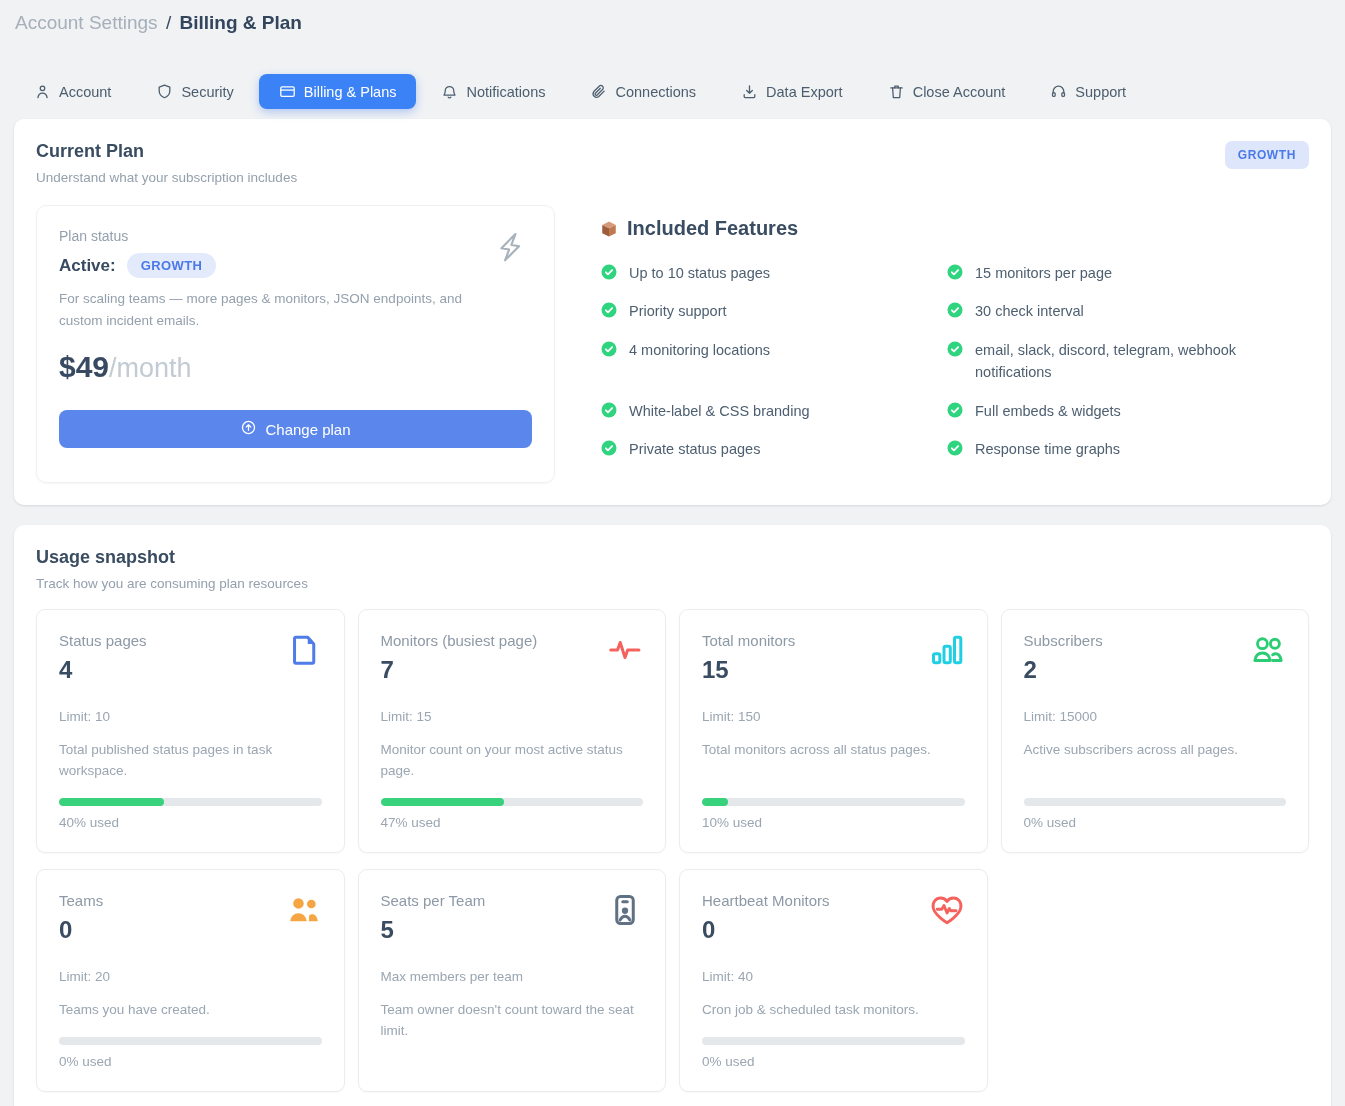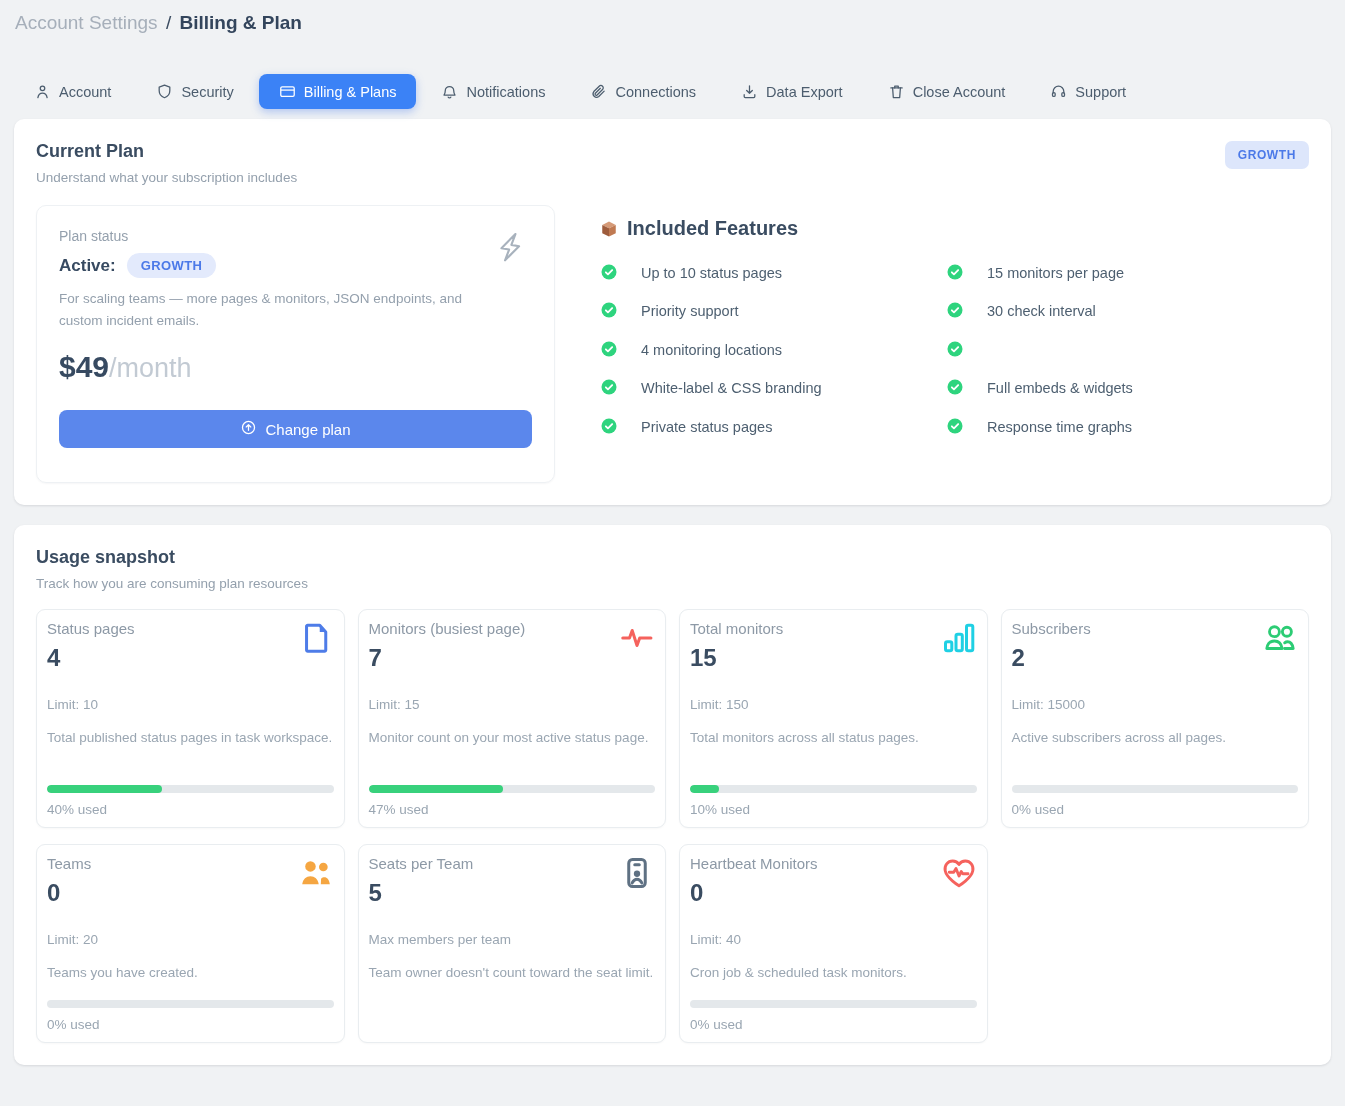--- a/index.html
+++ b/index.html
@@ -63,7 +63,7 @@
   .features-title { display:flex; align-items:center; gap:9px; font-size:20px; font-weight:700; color:#3a4c61; }
   .features-title .pkg svg { width:18px; height:18px; display:block; }
   .features-grid { display:grid; grid-template-columns:346px 1fr; row-gap:16px; margin-top:22px; }
-  .feature-item { display:flex; gap:23px; align-items:flex-start; font-size:14.5px; color:#4d5f70;
+  .feature-item { display:flex; gap:11px; align-items:flex-start; font-size:14.5px; color:#4d5f70;
                   line-height:1.55; padding-right:28px; }
   .feature-check svg { width:18px; height:18px; margin-top:1px; display:block; }
 

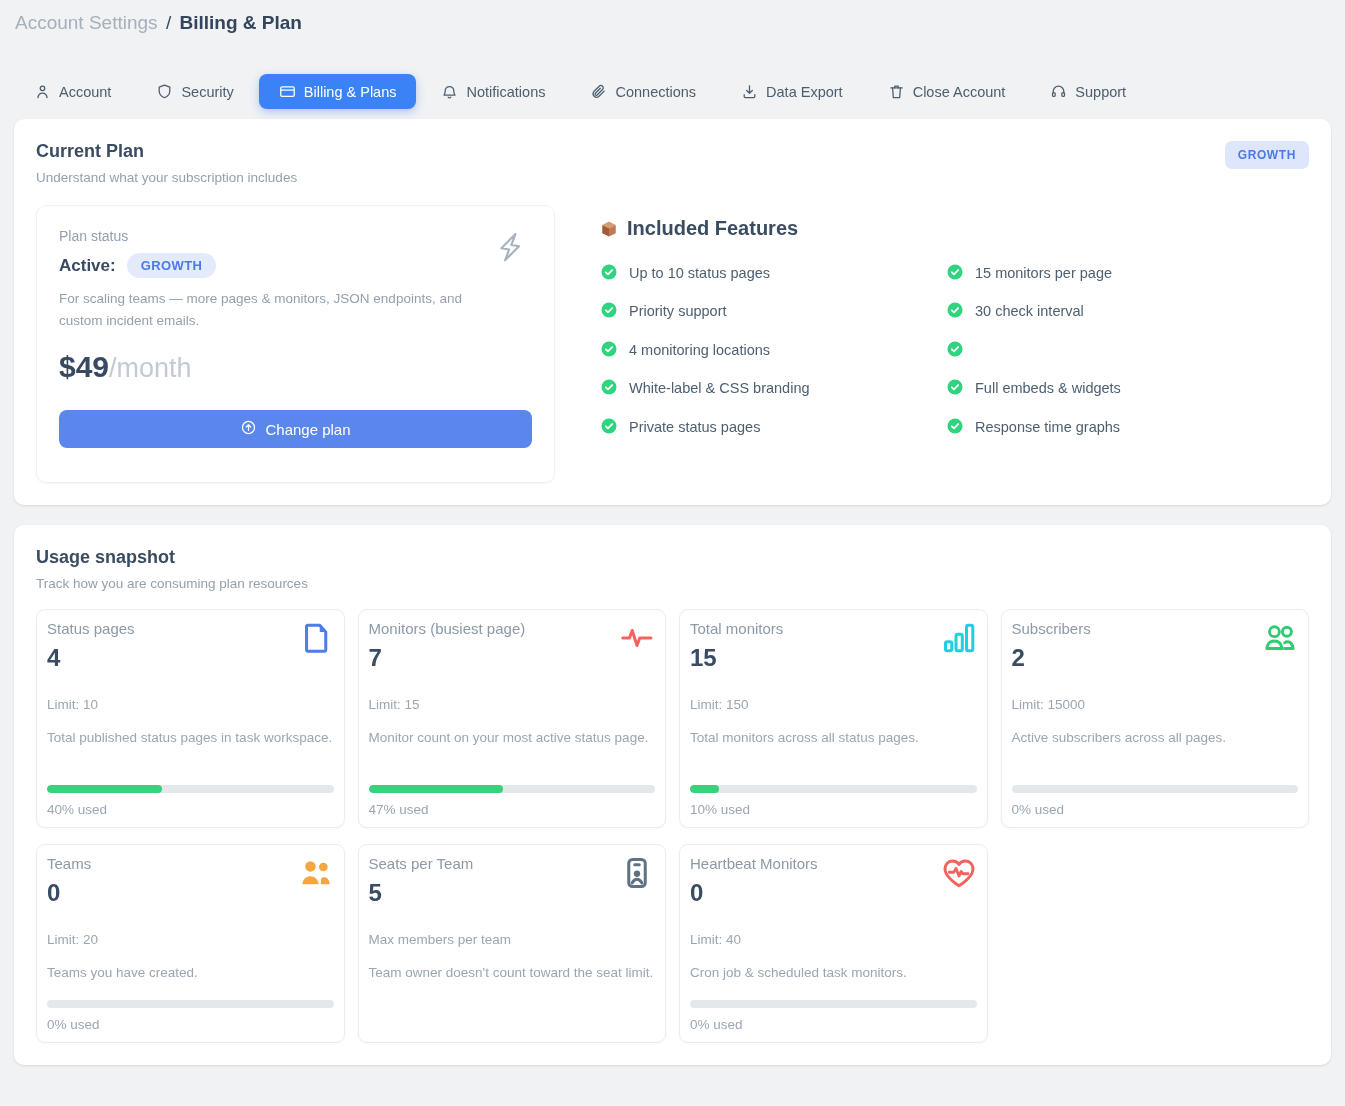--- a/index.html
+++ b/index.html
@@ -266,6 +266,7 @@
                   <path d="M7.8 12.4l2.8 2.8 5.6-5.8" fill="none" stroke="#fff" stroke-width="2.4" stroke-linecap="round" stroke-linejoin="round"></path>
                 </svg>
               </span>
+              <span class="feature-text">email, slack, discord, telegram, webhook notifications</span>
             </div>
             <div class="feature-item">
               <span class="feature-check">

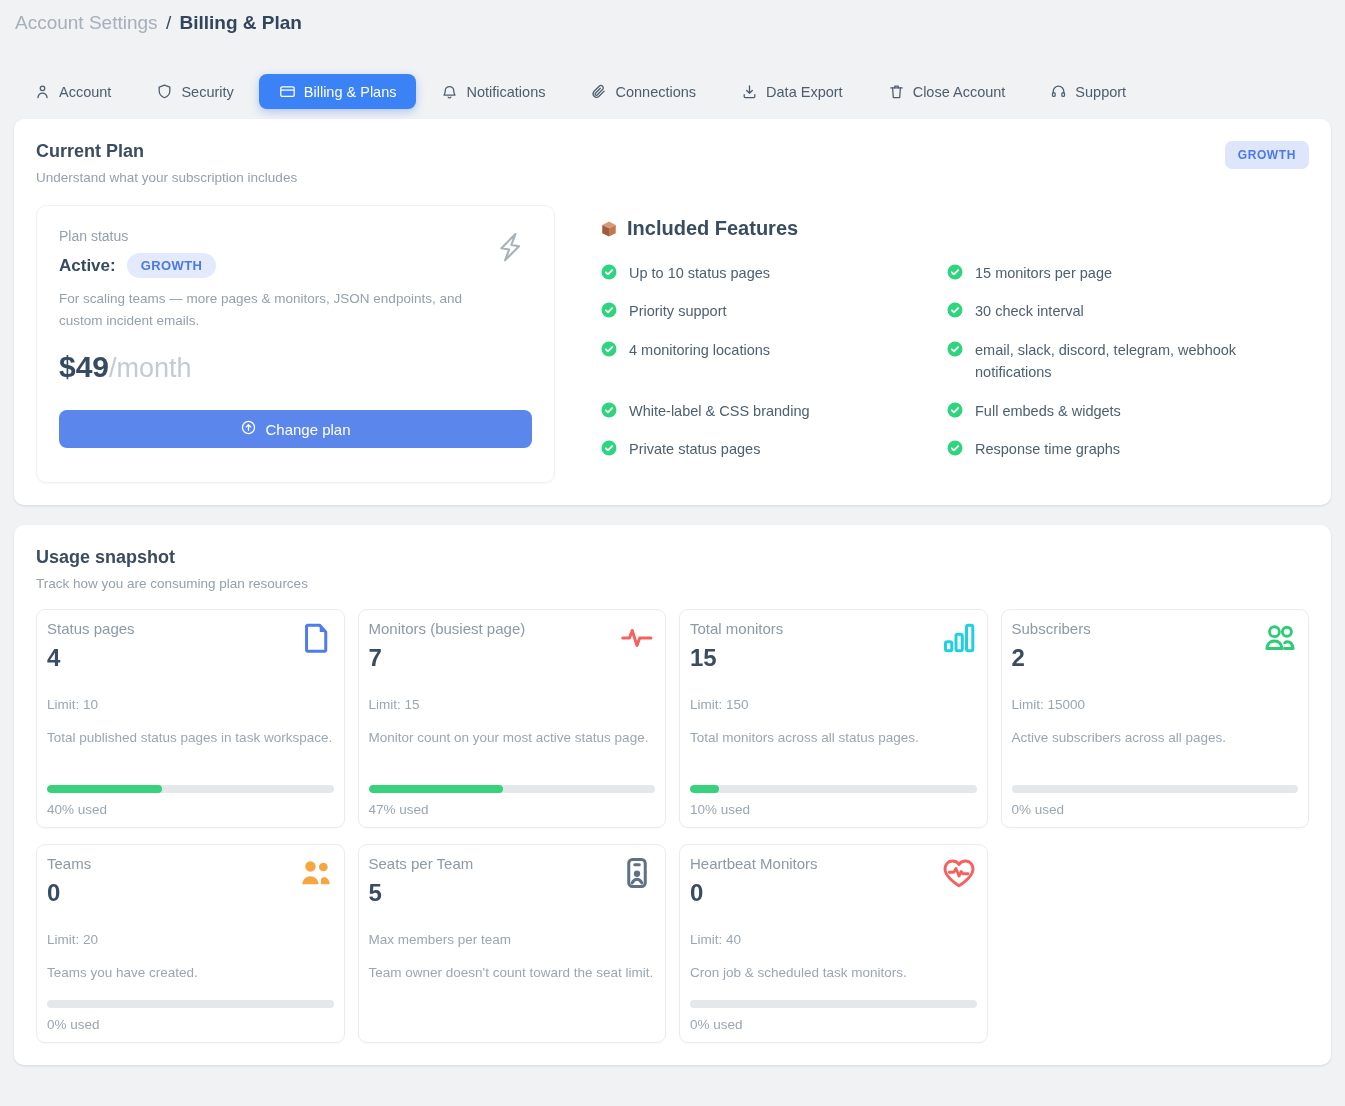--- a/index.html
+++ b/index.html
@@ -69,7 +69,7 @@
 
   
   .usage-grid { display:grid; grid-template-columns:repeat(4,1fr); gap:16px 13px; margin-top:18px; }
-  .usage-card { border:1px solid #e9edf0; border-radius:9px; padding:10px; background:#fff;
+  .usage-card { border:1px solid #e9edf0; border-radius:9px; padding:22px; background:#fff;
                 display:flex; flex-direction:column; box-shadow:0 1px 2px rgba(16,24,40,.03); }
   .usage-card:nth-child(-n+4) { min-height:219px; }
   .usage-card:nth-child(n+5) { min-height:199px; }

